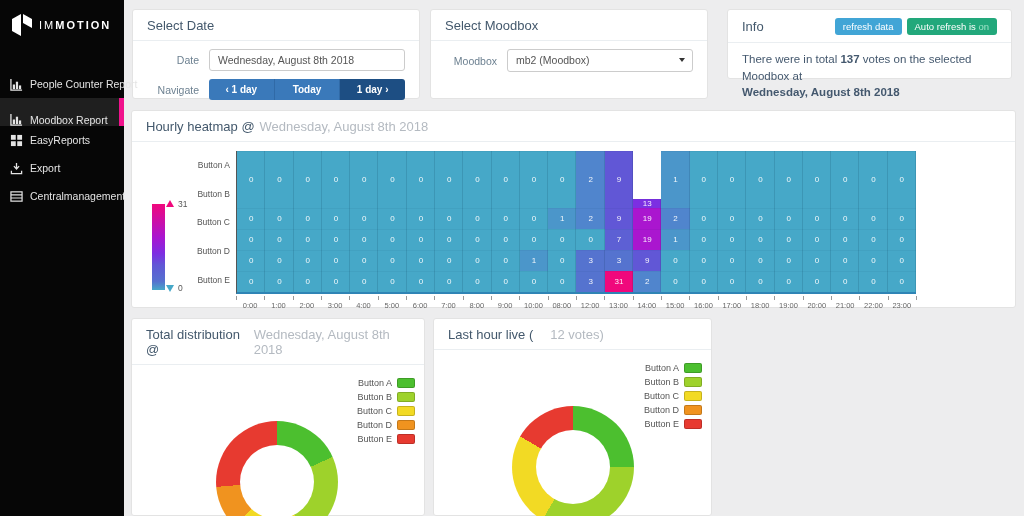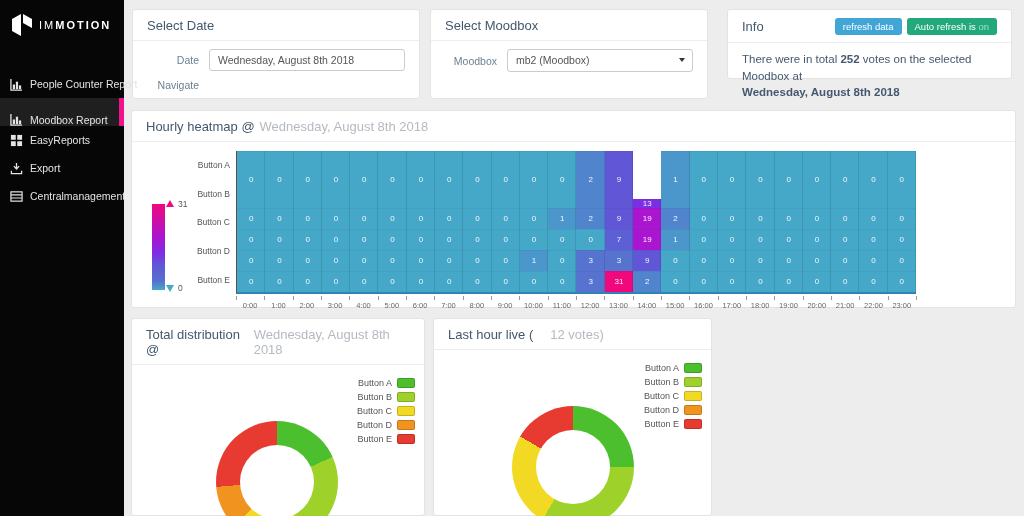--- a/index.html
+++ b/index.html
@@ -171,7 +171,7 @@
         </span>
       </div>
       <div class="info-body">
-        <span>There were in total </span><b>252</b><span> votes on the selected Moodbox at</span>
+        <span>There were in total </span><b>137</b><span> votes on the selected Moodbox at</span>
         <div><b>Wednesday, August 8th 2018</b></div>
       </div>
     </section>

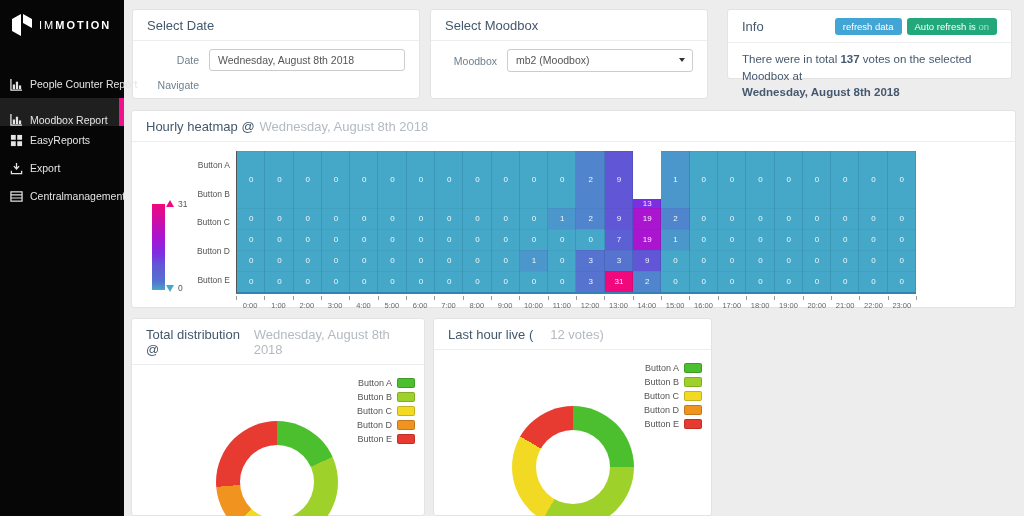--- a/index.html
+++ b/index.html
@@ -146,6 +146,11 @@
       </div>
       <div class="form-row">
         <span class="form-label">Navigate</span>
+        <div class="btn-group">
+          <button class="nav-btn">‹ 1 day</button>
+          <button class="nav-btn">Today</button>
+          <button class="nav-btn dark">1 day ›</button>
+        </div>
       </div>
     </section>
 

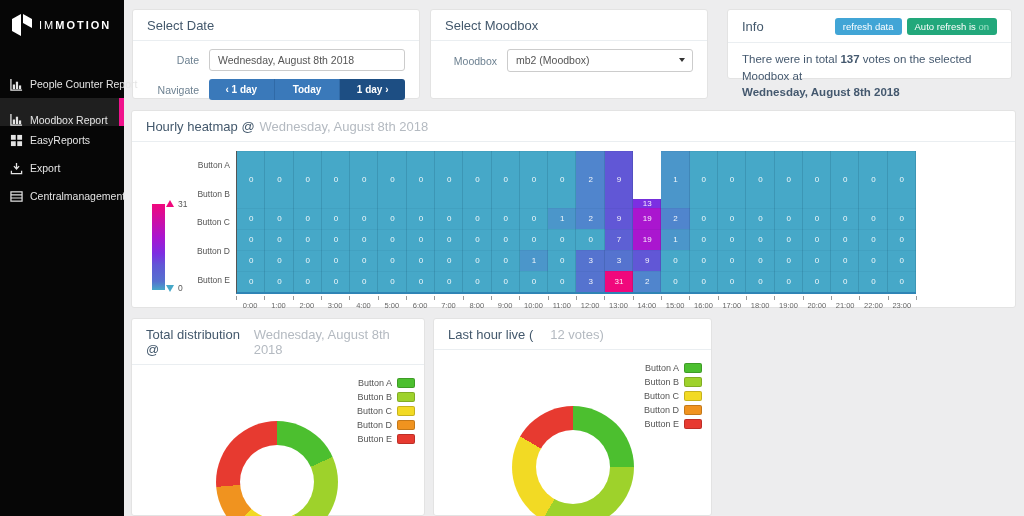--- a/index.html
+++ b/index.html
@@ -334,7 +334,7 @@
             <div>8:00</div>
             <div>9:00</div>
             <div>10:00</div>
-            <div>11:00</div>
+            <div>08:00</div>
             <div>12:00</div>
             <div>13:00</div>
             <div>14:00</div>

